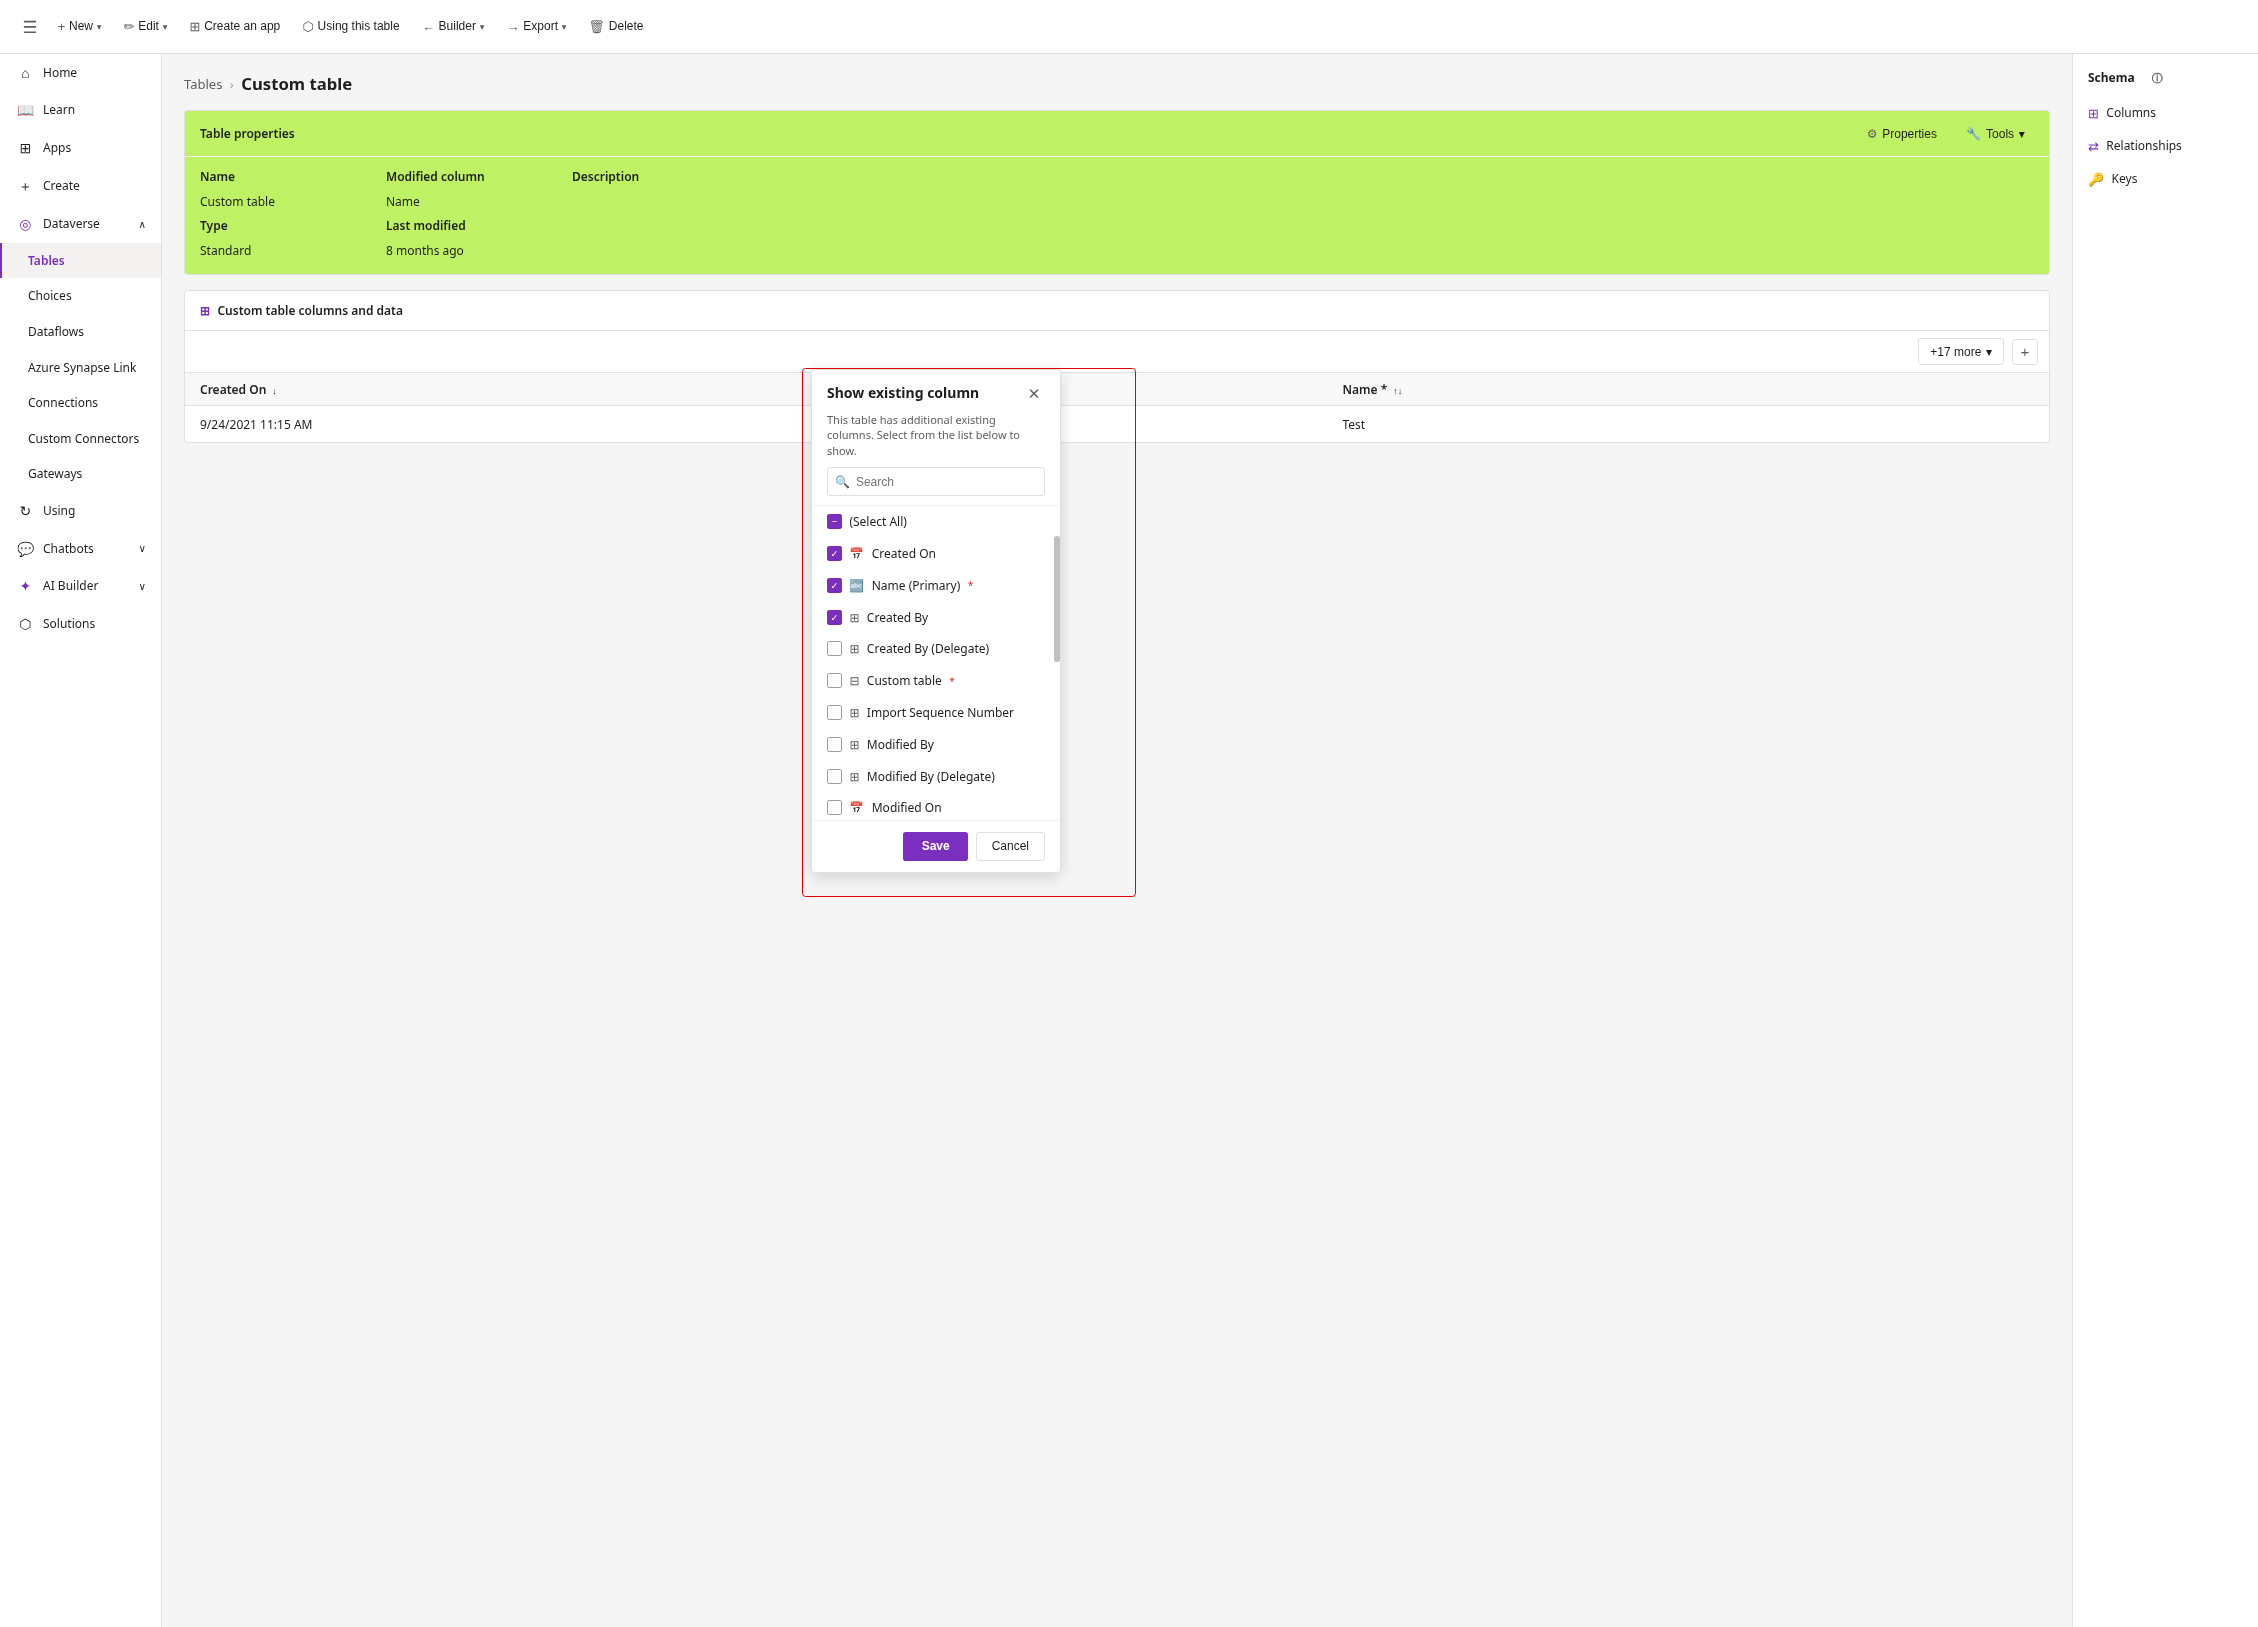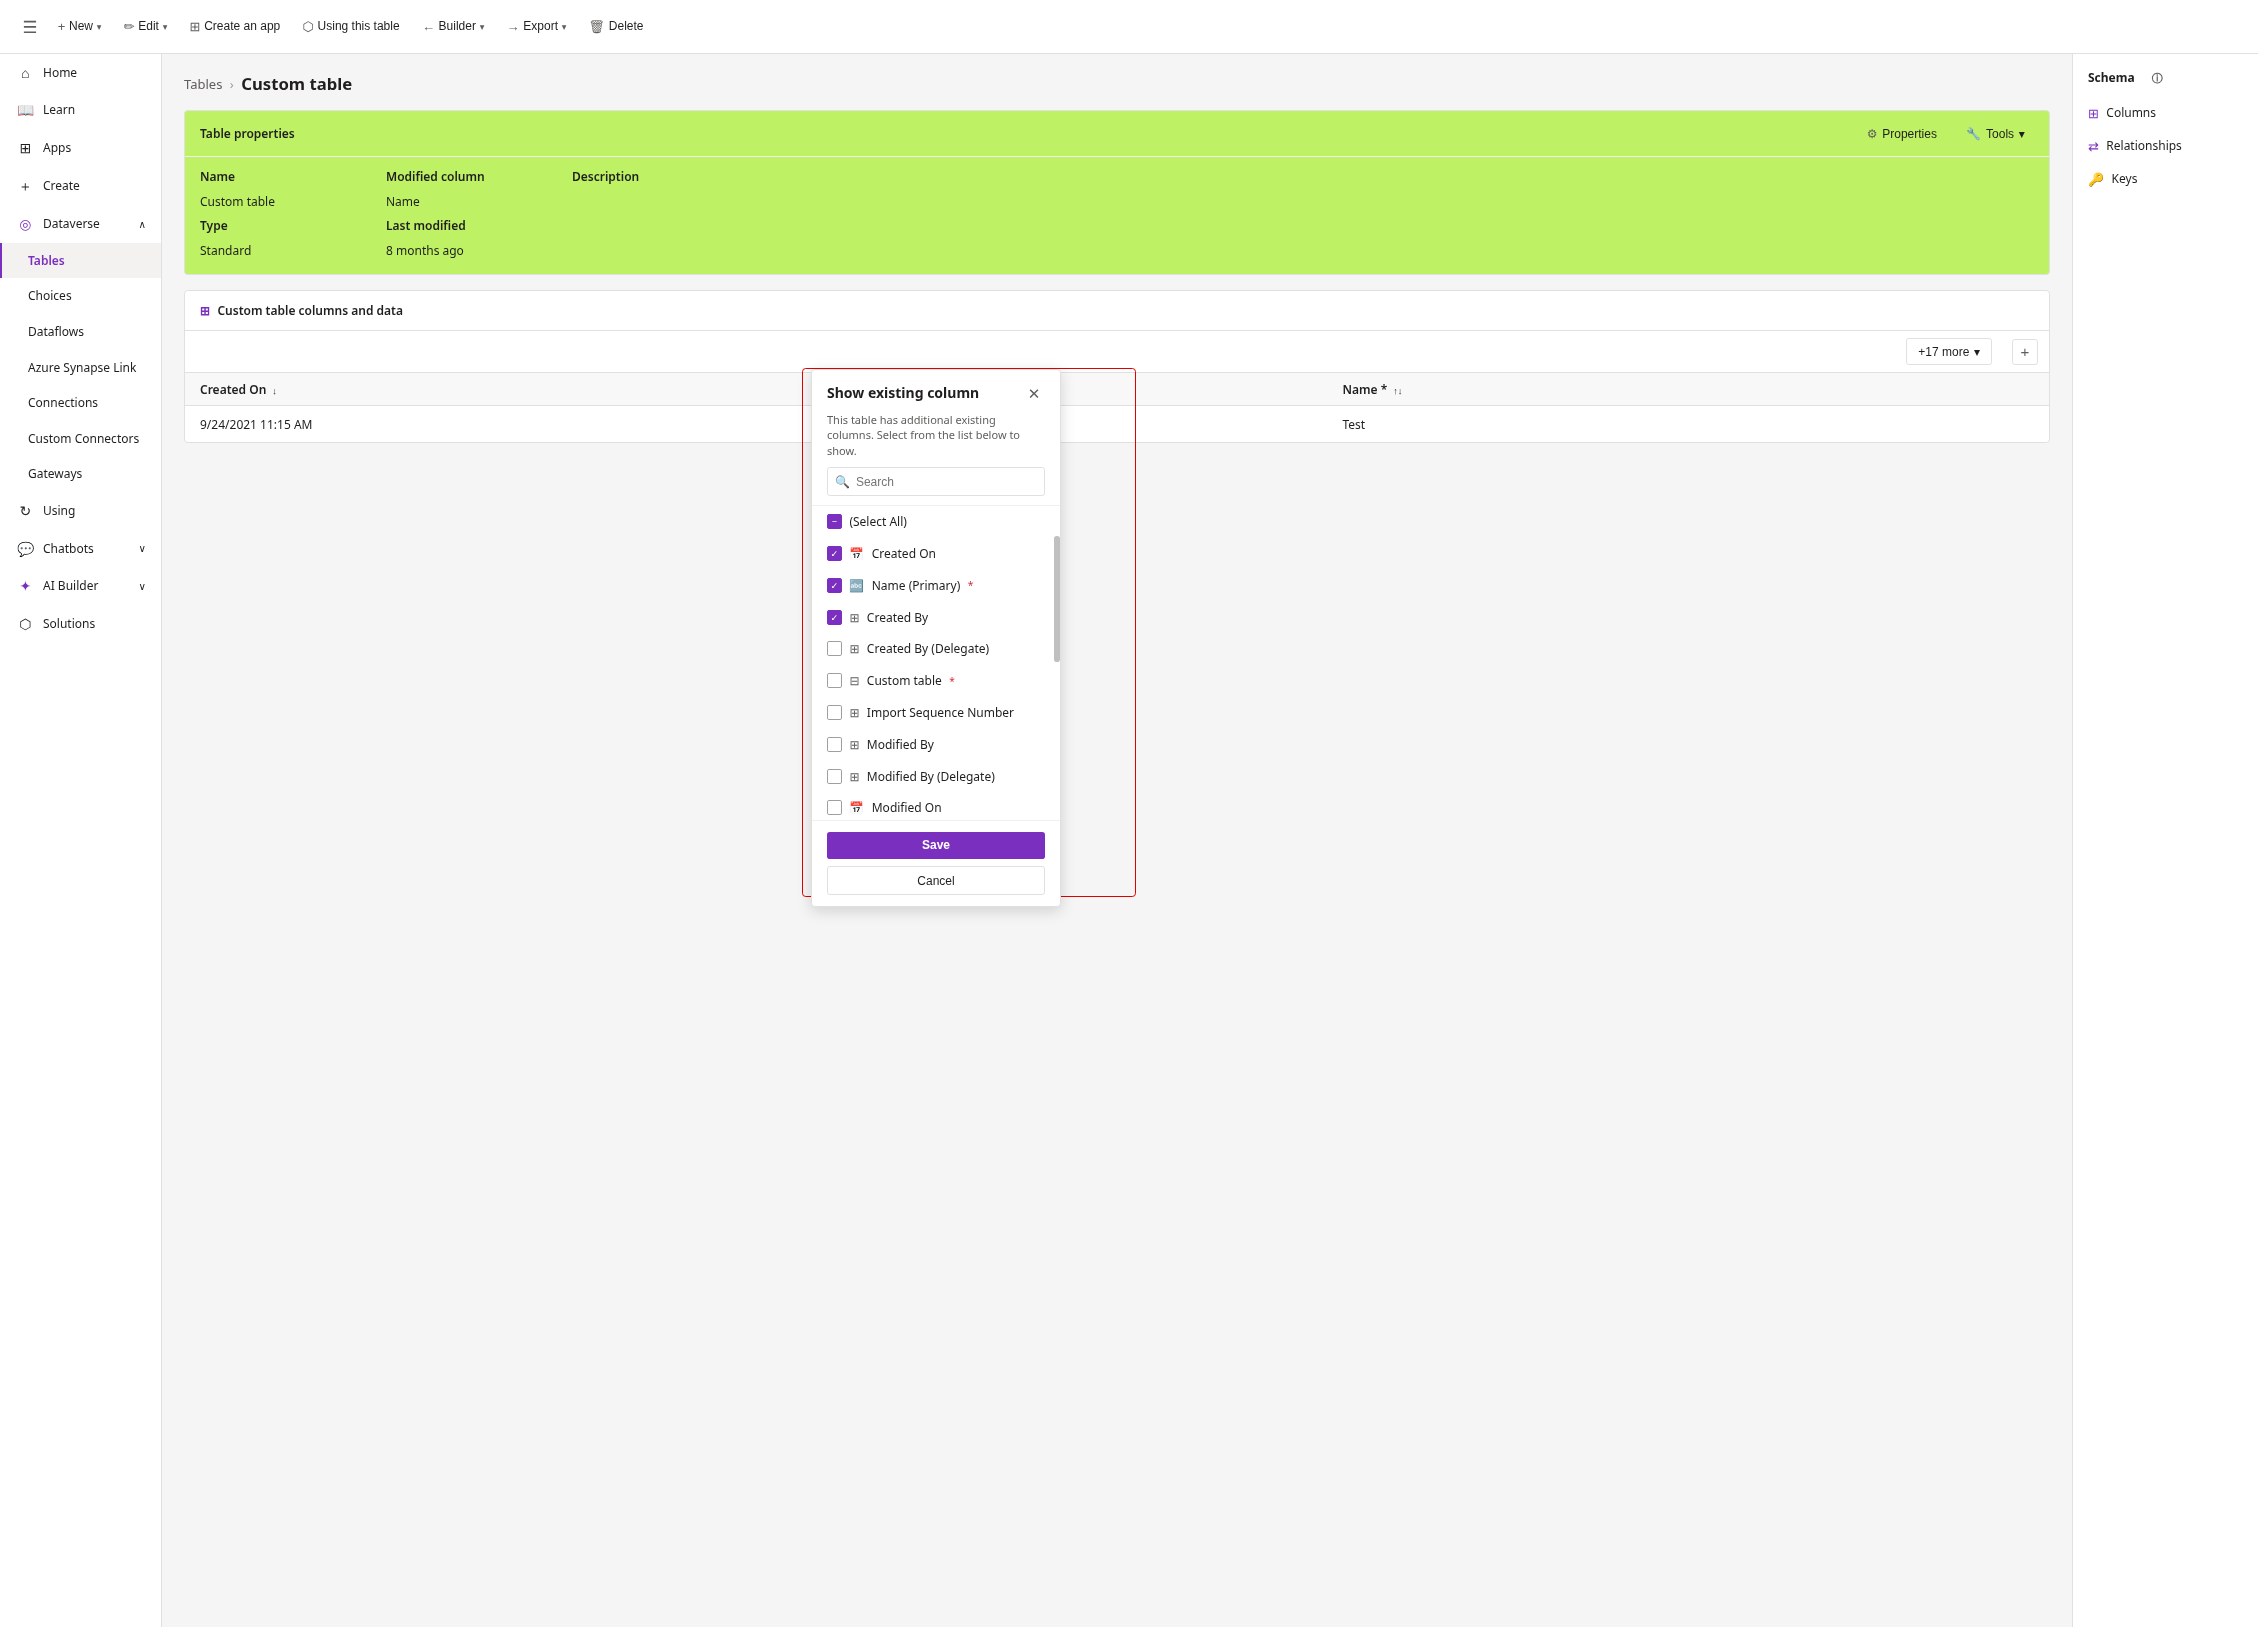--- a/index.html
+++ b/index.html
@@ -99,7 +99,7 @@
     tr:last-child td { border-bottom: none; }
 
     .col-actions {
-      display: flex; align-items: center; gap: 20px;
+      display: flex; align-items: center; gap: 8px;
       padding: 7.4px 11px; border-bottom: 0.9px solid #e0e0e0;
       background: #fff;
     }

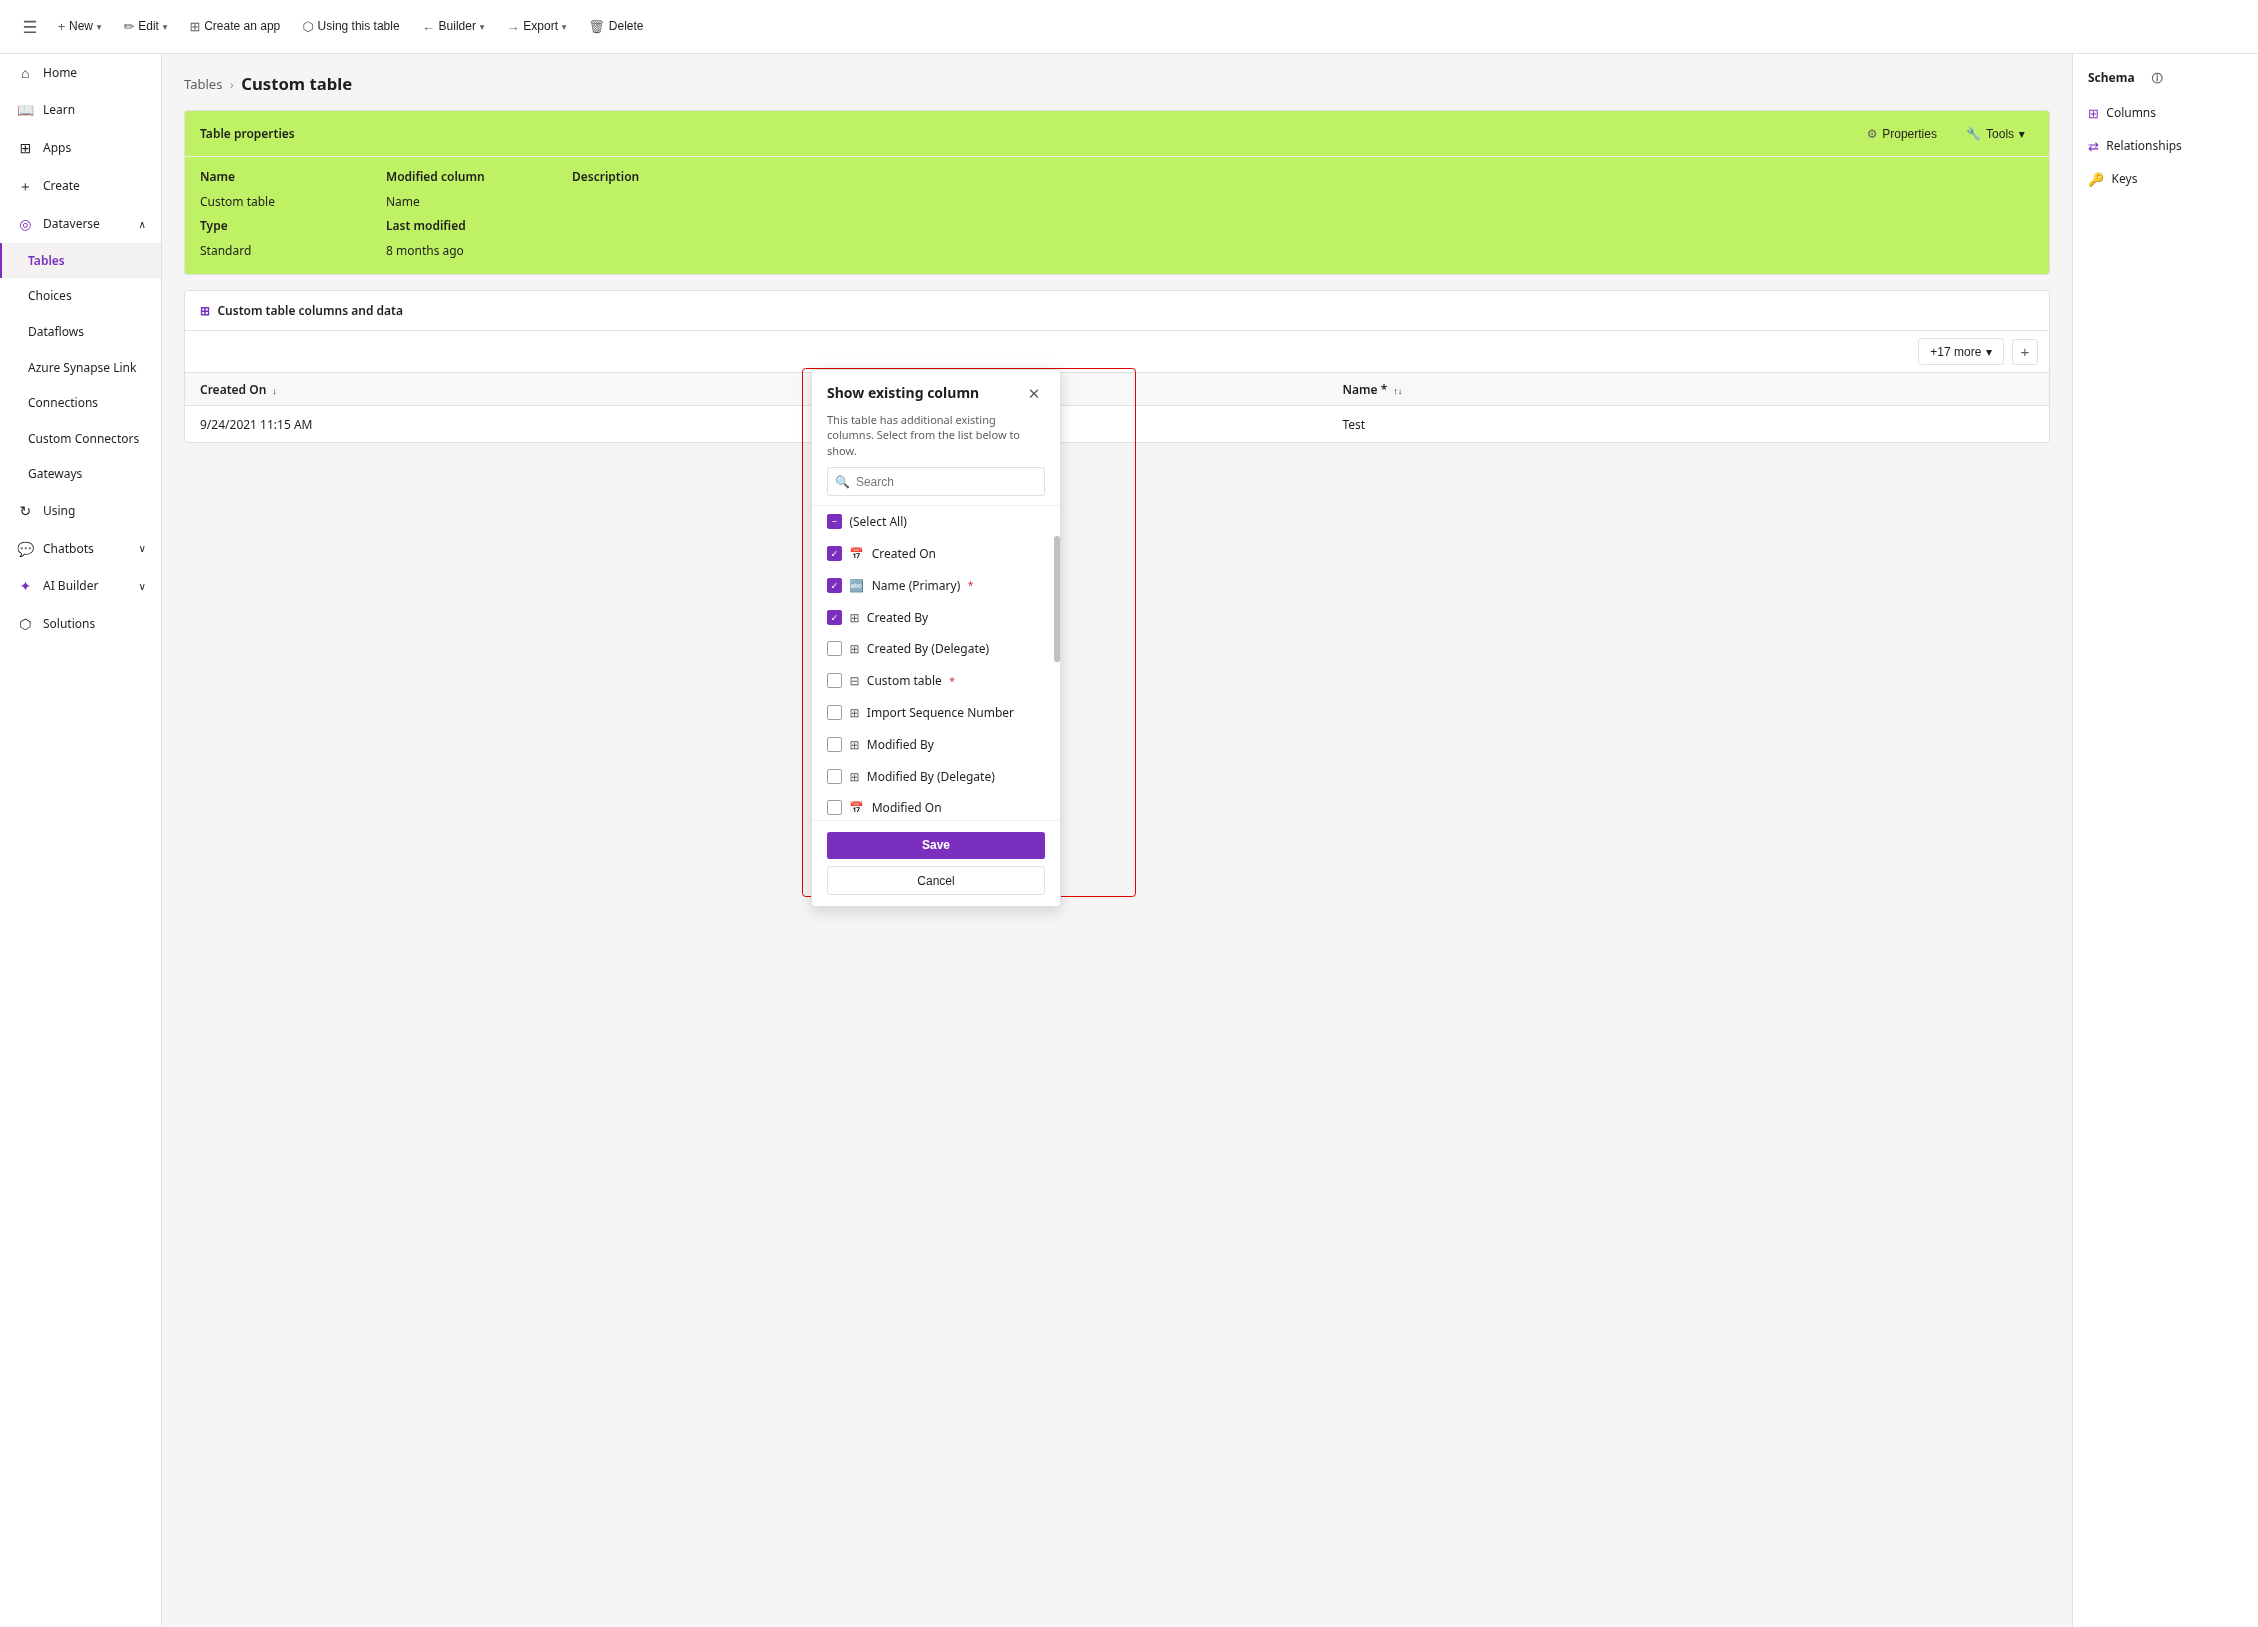--- a/index.html
+++ b/index.html
@@ -198,7 +198,7 @@
 
     .modal-footer {
       display: flex; gap: 7.4px; padding: 11px 15px;
-      border-top: 0.9px solid #f0f0f0; justify-content: flex-end; flex-direction: column;
+      border-top: 0.9px solid #f0f0f0; justify-content: flex-end;
     }
     .btn-primary {
       padding: 6.5px 18.6px; background: #7B2FBE; color: #fff;

